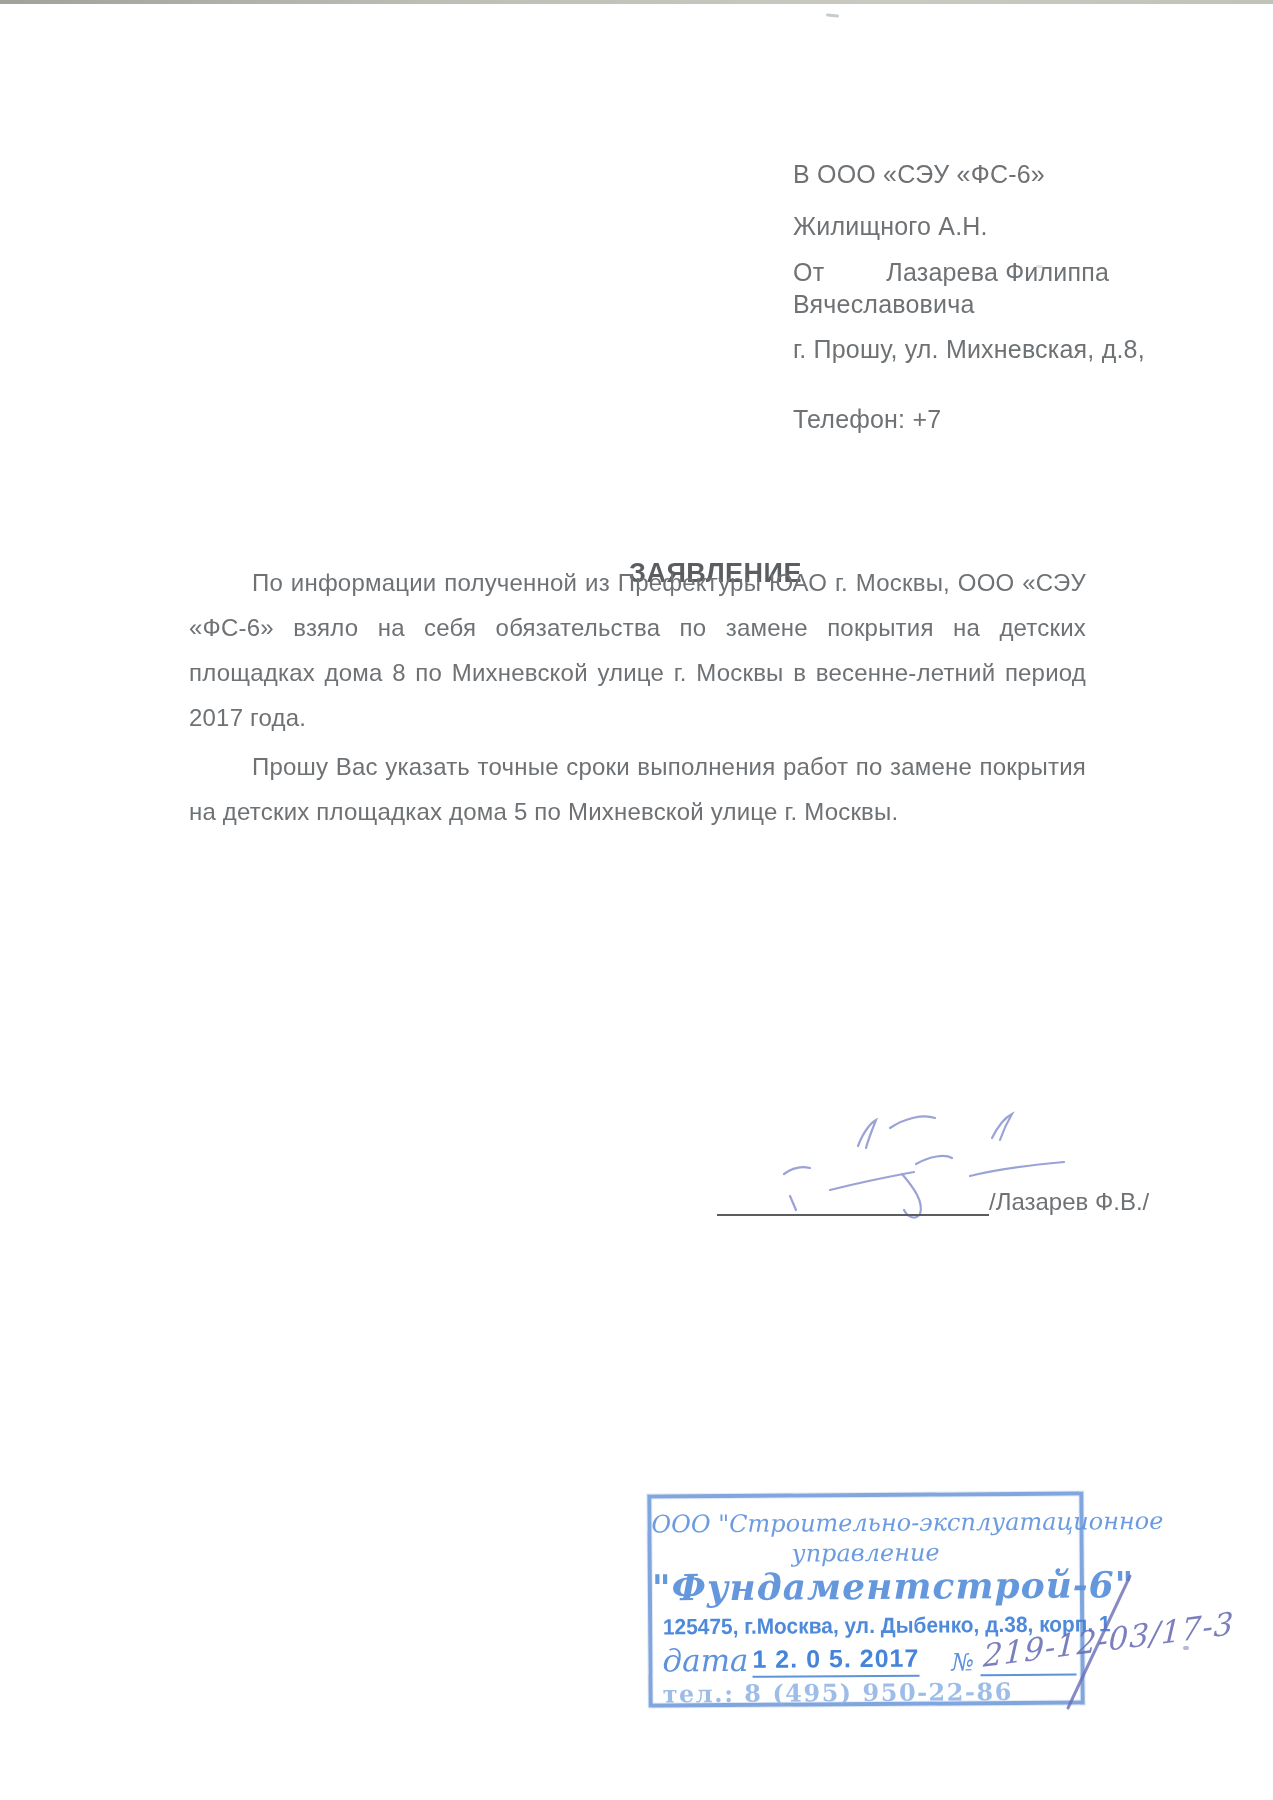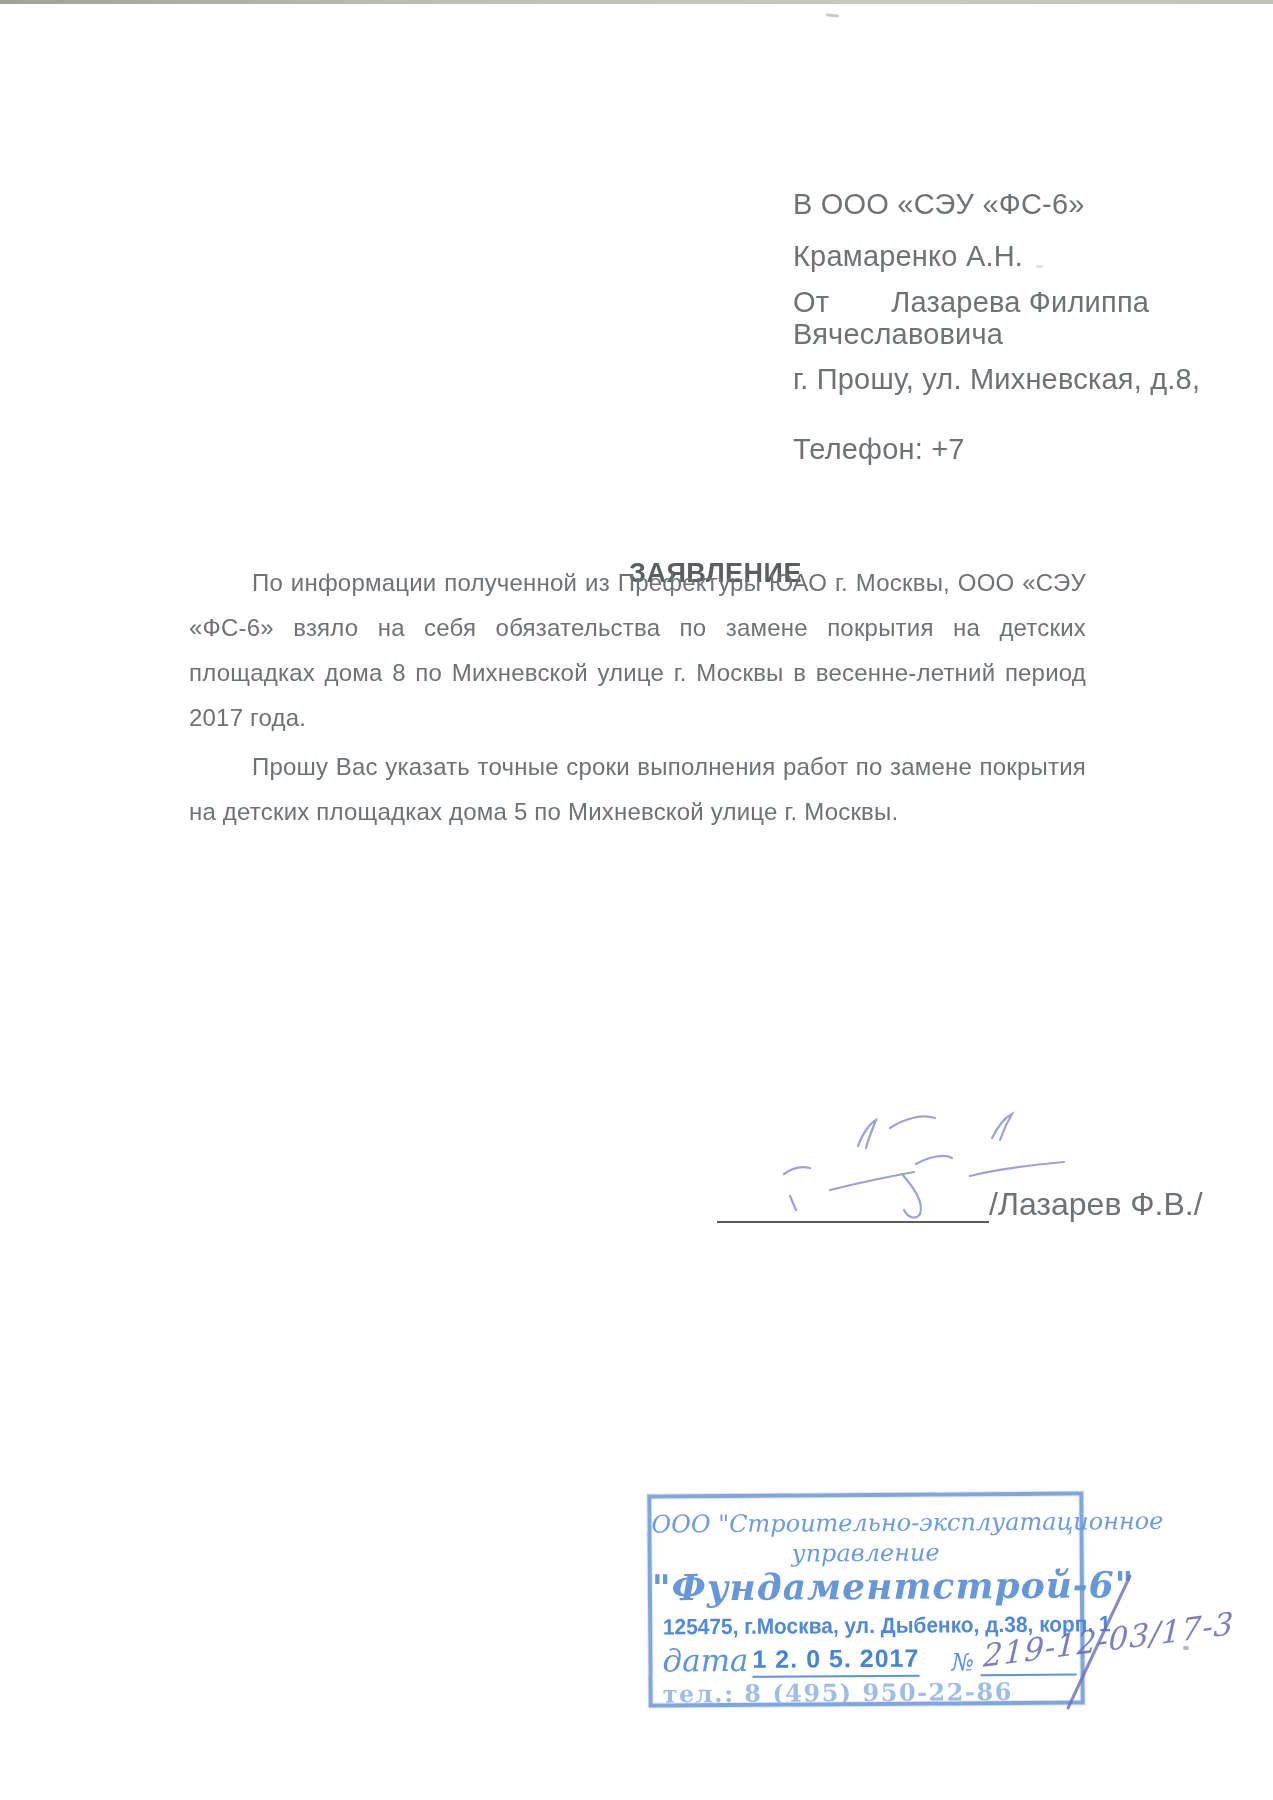--- a/index.html
+++ b/index.html
@@ -22,7 +22,7 @@
   .speck.s3{left:1183px;top:1646px;width:6px;height:4px;background:var(--c-ink_purple,#6a6eb5);opacity:.5;}
 
   
-  .addr-block{position:absolute;left:793px;top:160px;width:330px;height:300px;font-size:29px;letter-spacing:.2px;margin-top:28px;}
+  .addr-block{position:absolute;left:793px;top:160px;width:330px;height:300px;font-size:25px;letter-spacing:.2px;}
   .addr-line{position:absolute;left:0;white-space:nowrap;}
   .l-org{top:0;}
   .l-name{top:52px;}

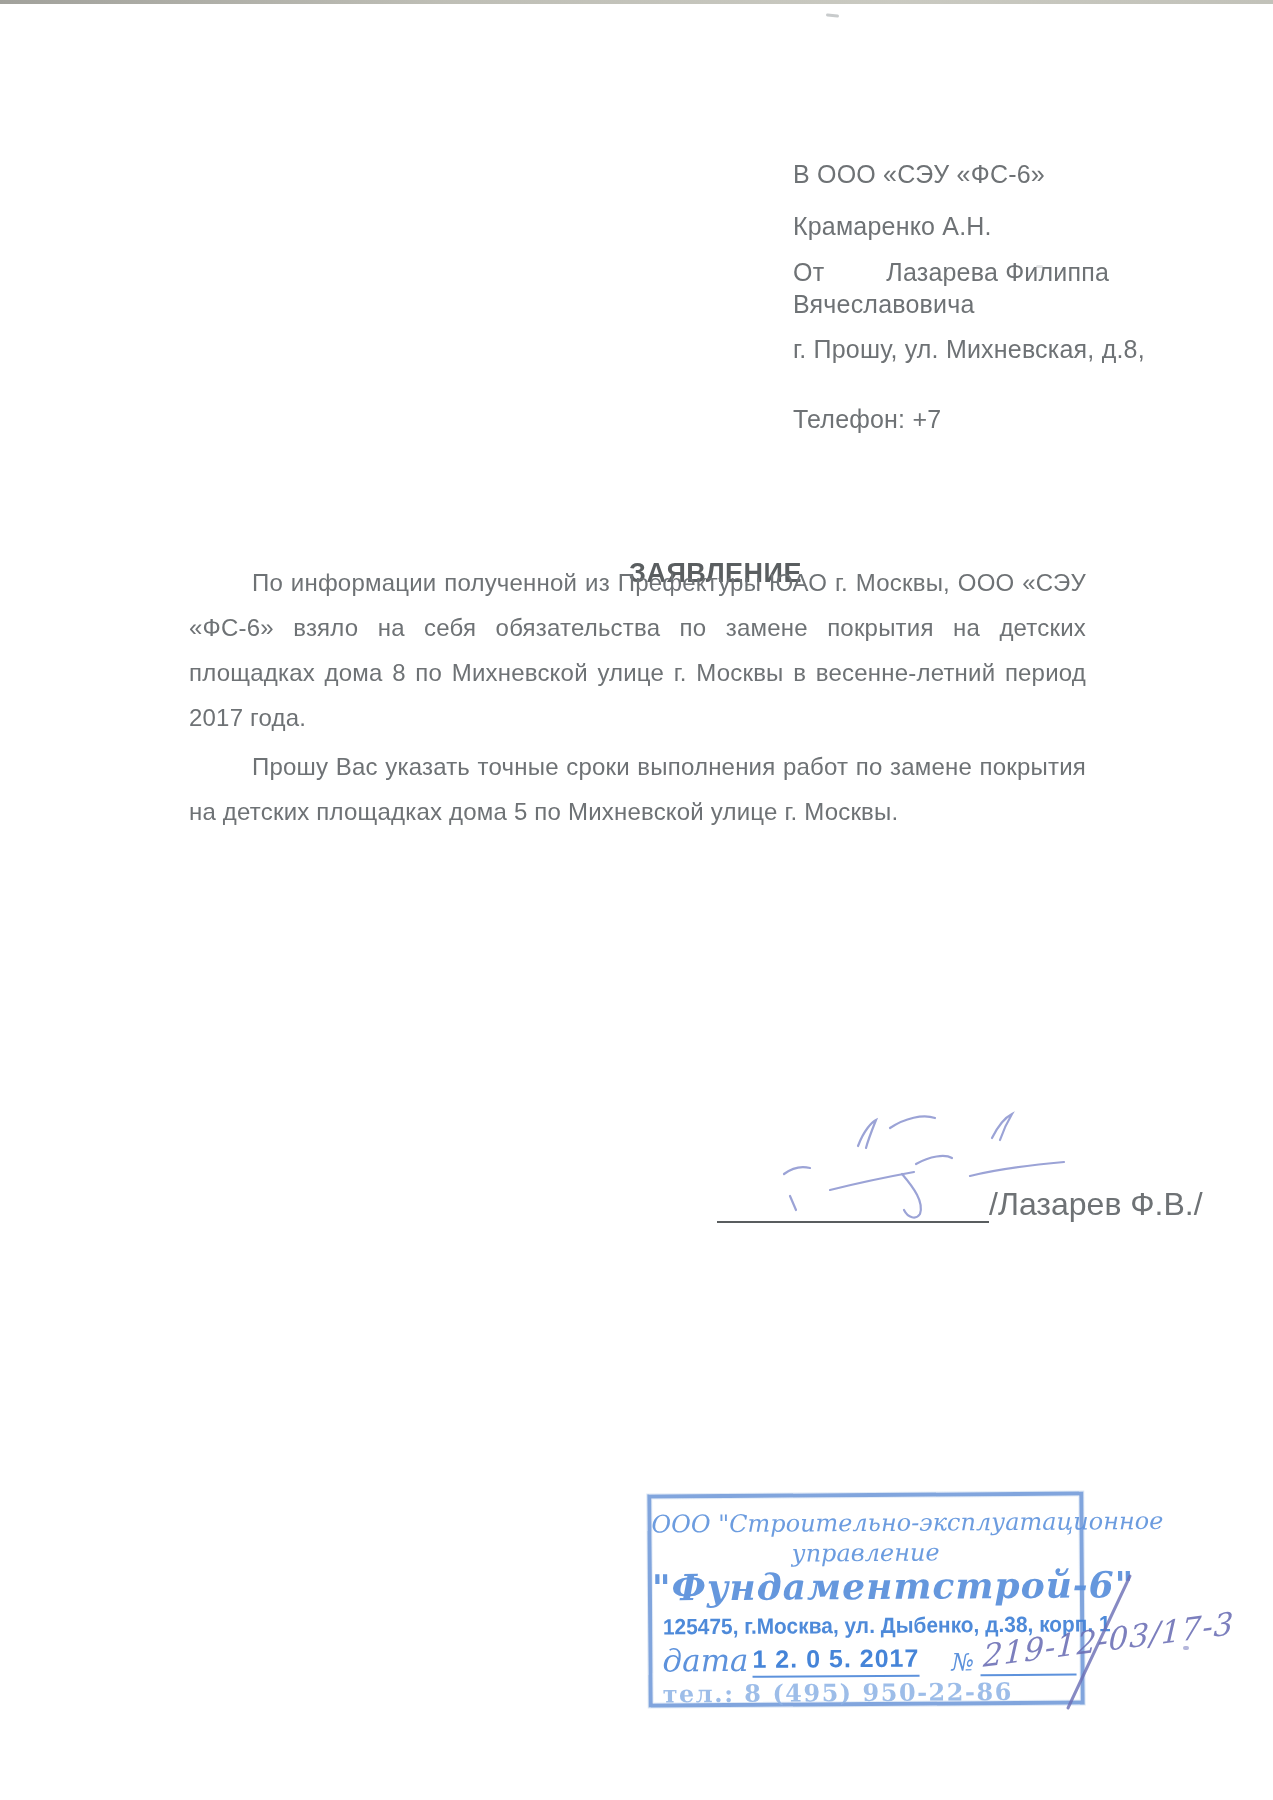--- a/index.html
+++ b/index.html
@@ -106,7 +106,7 @@
 
   <header class="addr-block">
     <div class="addr-line l-org">В ООО «СЭУ «ФС-6»</div>
-    <div class="addr-line l-name">Крамаренко А.Н.</div>
+    <div class="addr-line l-name">Жилищного А.Н.</div>
     <div class="addr-line l-from">
       <span>От</span><span class="from-name">Лазарева Филиппа</span>
     </div>

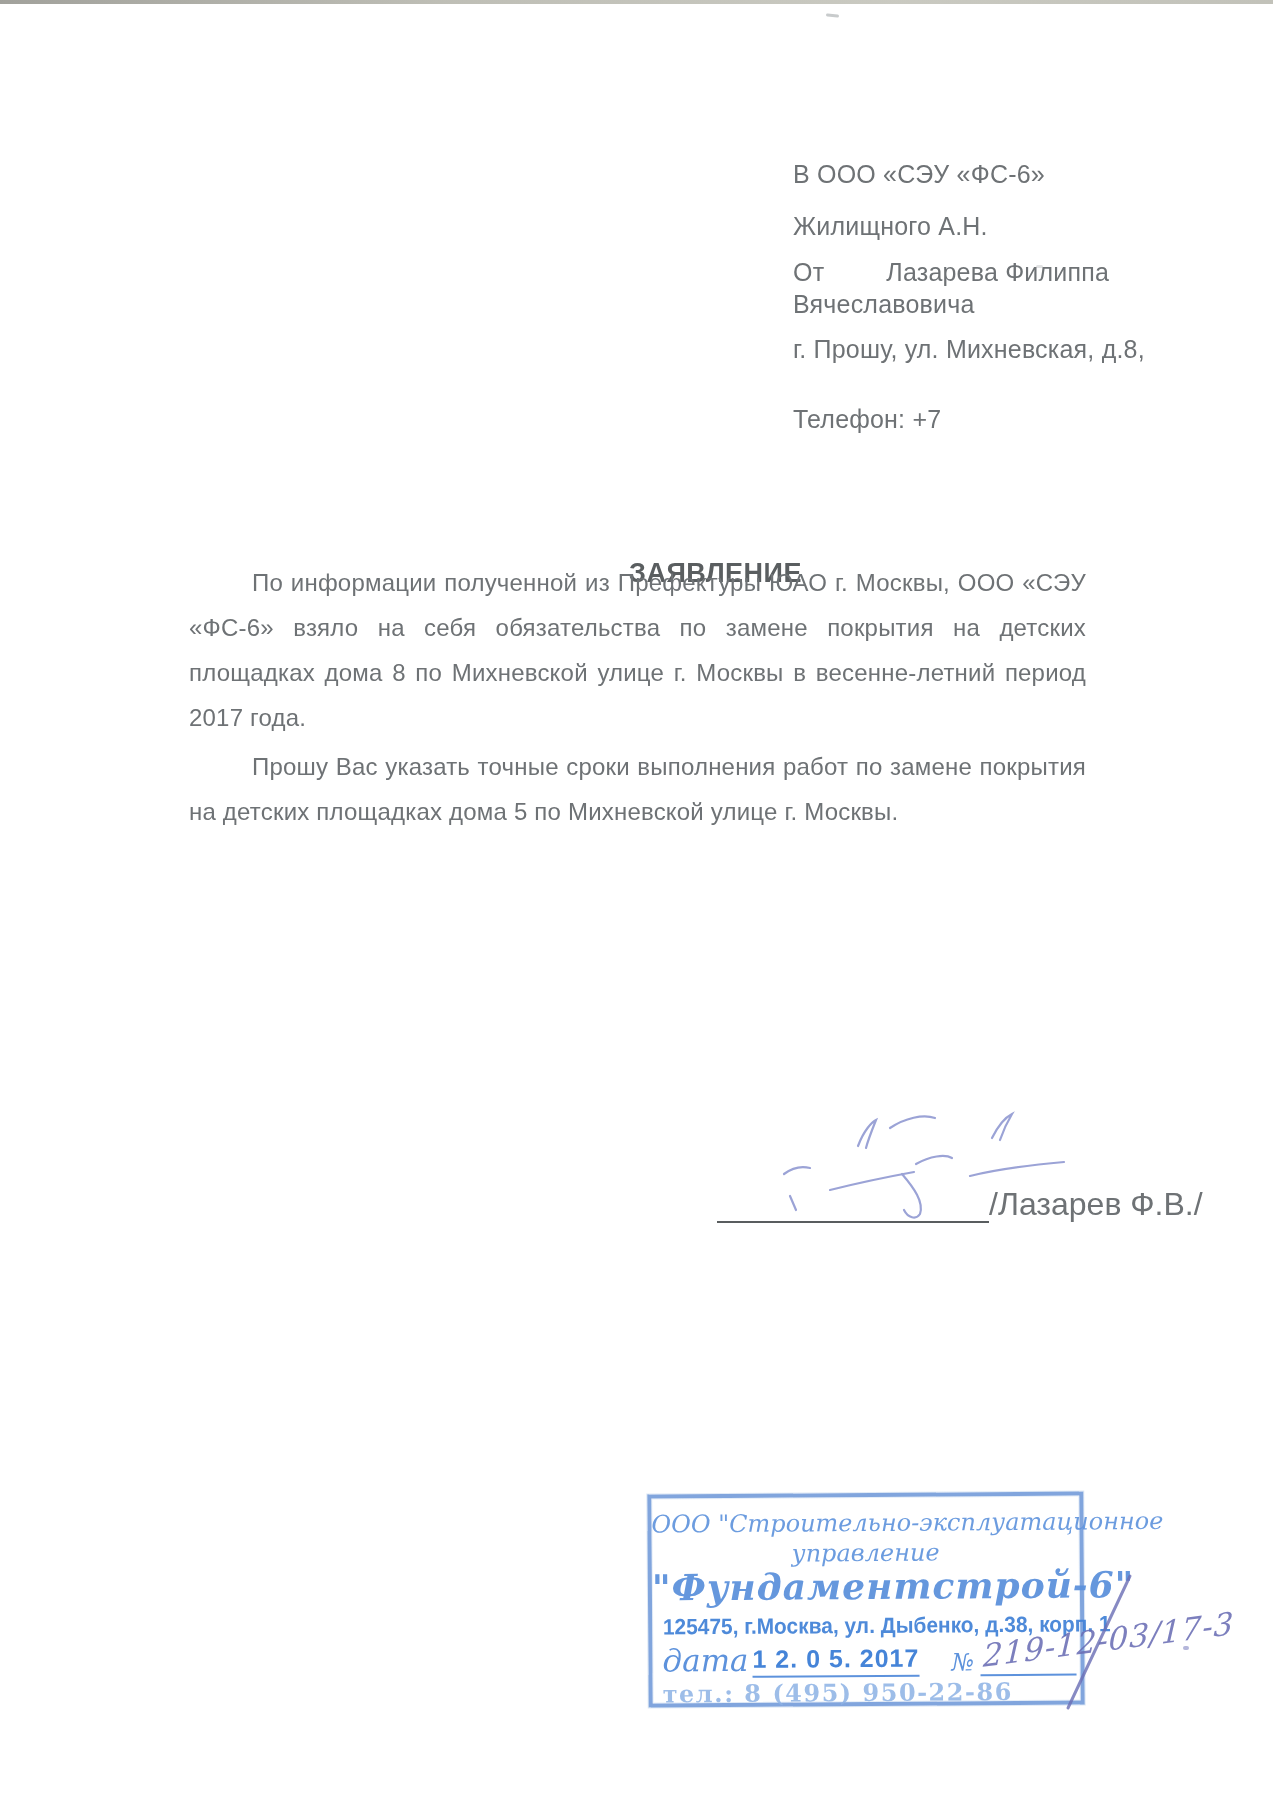--- a/index.html
+++ b/index.html
@@ -53,7 +53,7 @@
     display:inline-block;width:272px;height:28px;vertical-align:bottom;
     border-bottom:2px solid var(--c-sig_line_gray,#595d5f);
   }
-  .sig-label{font-size:32px;color:var(--c-text_gray,#6e7275);vertical-align:bottom;}
+  .sig-label{font-size:24px;color:var(--c-text_gray,#6e7275);vertical-align:bottom;}
 
   
   .stamp{

